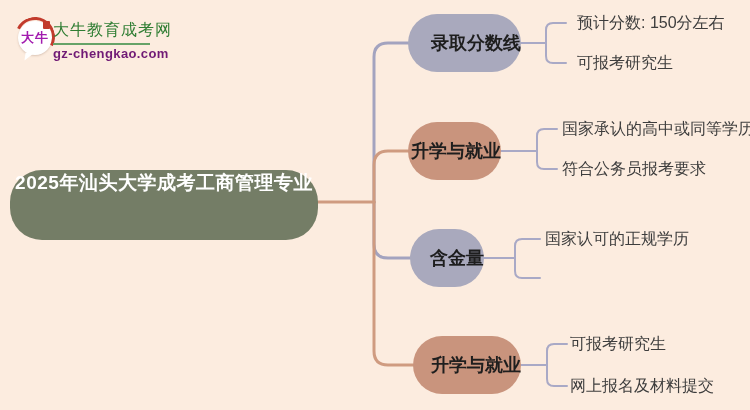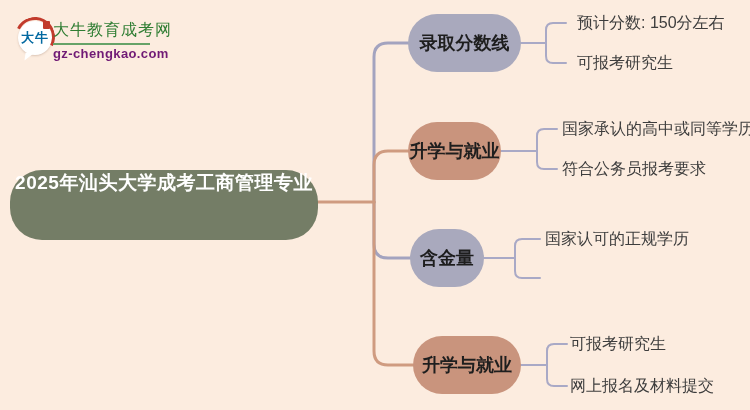--- a/index.html
+++ b/index.html
@@ -22,7 +22,7 @@
     border-radius:50%;transform:rotate(-18deg);}
   .bubble-text{position:absolute;left:0;top:0;width:34px;height:34px;display:flex;
     align-items:center;justify-content:center;font-family:"Liberation Serif","DejaVu Serif",serif;
-    font-weight:700;font-size:13px;color:#0369a1;letter-spacing:1px;}
+    font-weight:700;font-size:13px;color:#a21caf;letter-spacing:1px;}
   .bubble-seal{position:absolute;right:2px;top:0px;width:7px;height:8px;background:#c23b2c;border-radius:1px;}
   .bubble-tail{position:absolute;left:7px;bottom:-6px;width:0;height:0;
     border-top:8px solid #ffffff;border-right:8px solid transparent;transform:rotate(8deg);}

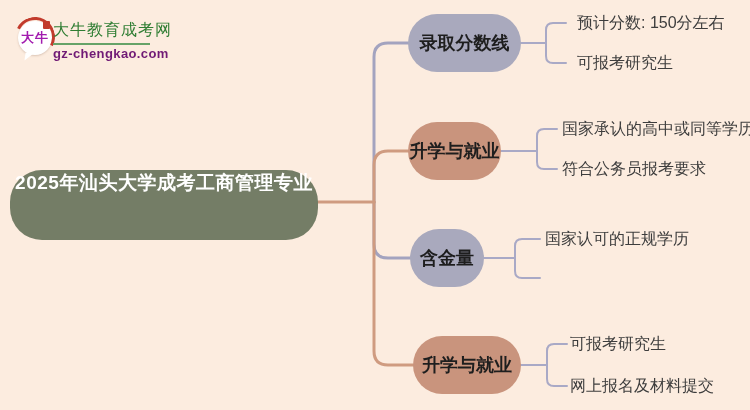--- a/index.html
+++ b/index.html
@@ -35,7 +35,7 @@
     background:#747d66;border-radius:32px;display:flex;align-items:flex-start;justify-content:center;}
   .main-topic span{color:#ffffff;font-weight:700;font-size:19px;letter-spacing:.5px;white-space:nowrap;}
   
-  .node{position:absolute;display:flex;align-items:center;justify-content:center;
+  .node{position:absolute;display:flex;align-items:center;justify-content:flex-end;
     border-radius:29px;font-weight:700;font-size:18px;color:#1e1e1e;white-space:nowrap;}
   .node.gray{background:#a9a9bd;}
   .node.salmon{background:#c9947d;}

